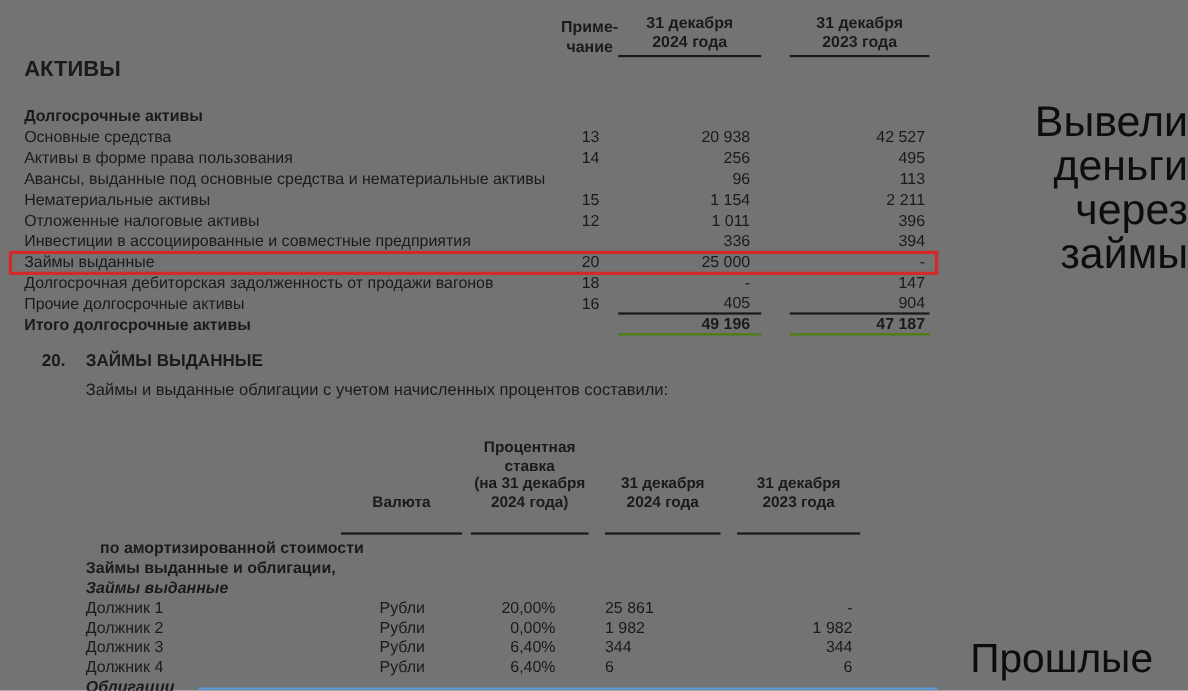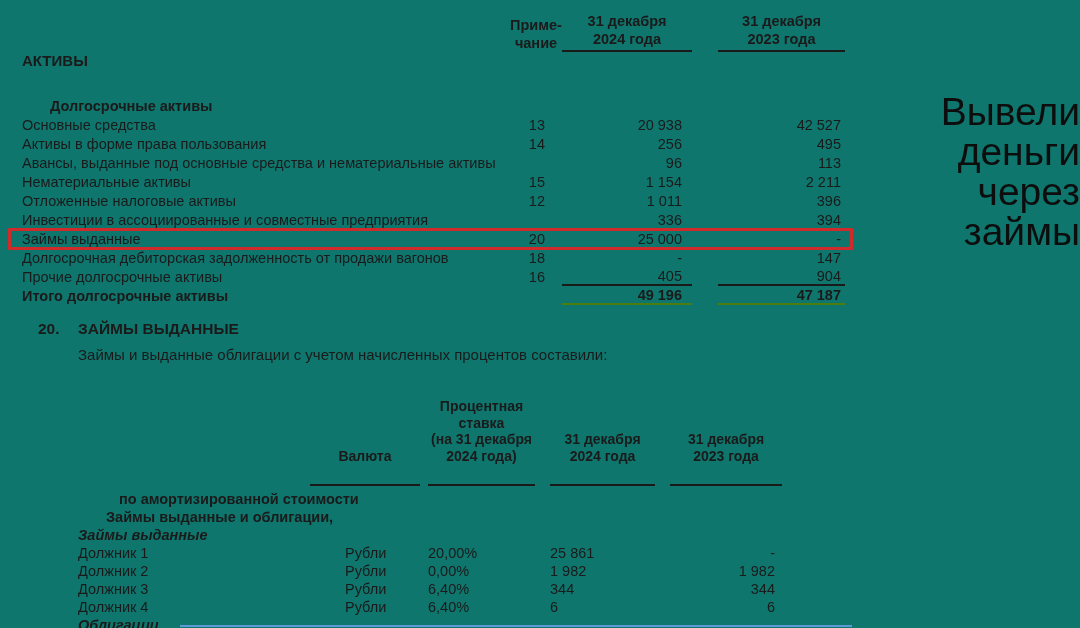--- a/index.html
+++ b/index.html
@@ -5,7 +5,7 @@
   * { margin:0; padding:0; box-sizing:border-box; }
   html,body { width:1080px; height:628px; background:#ffffff; overflow:hidden;
     font-family:"Liberation Sans", sans-serif; color:#1a1a1a; }
-  .page { position:relative; width:1080px; height:628px; background:#0f766e; }
+  .page { position:relative; width:1080px; height:628px; background:#737373; }
   .pre { white-space:pre-line; }
   .b { font-weight:bold;margin-left:28px; }
   .bi { font-weight:bold; font-style:italic; }

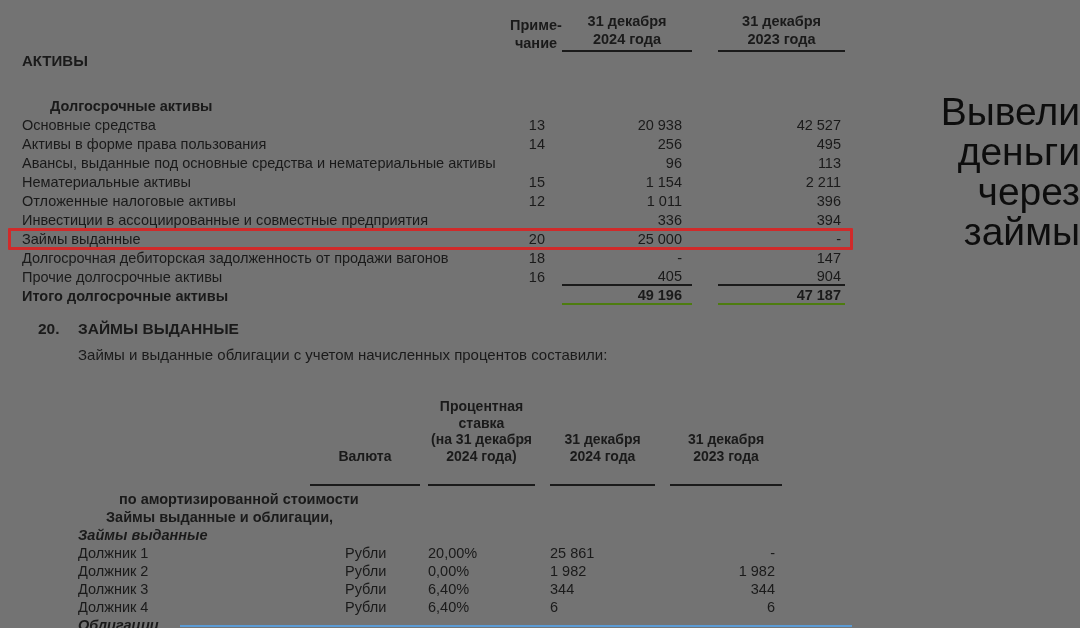--- a/index.html
+++ b/index.html
@@ -15,7 +15,7 @@
   #t1-header { position:absolute; left:22px; top:12px; font-weight:bold; font-size:14.5px; }
   #t1-header .hc { text-align:center; line-height:18px; align-self:end; }
   #t1-header .ul { border-bottom:2px solid #1a1a1a; padding-bottom:2px; }
-  #aktivy { position:absolute; left:22px; top:52px; font-weight:bold; font-size:15px; }
+  #aktivy { position:absolute; left:22px; top:52px; font-weight:bold; font-size:20px; }
   #t1-rows { position:absolute; left:22px; top:97px; font-size:14.5px; }
   .t1-row { height:19px; line-height:19px; position:relative; }
   .t1-row .c-label { white-space:nowrap; overflow:visible; }

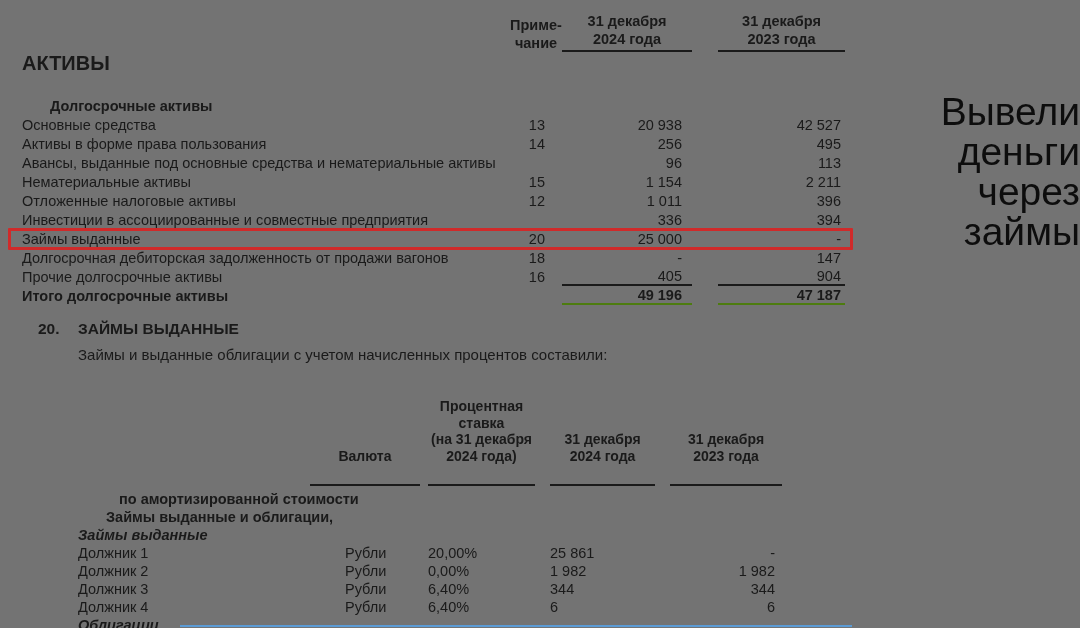--- a/index.html
+++ b/index.html
@@ -7,7 +7,7 @@
     font-family:"Liberation Sans", sans-serif; color:#1a1a1a; }
   .page { position:relative; width:1080px; height:628px; background:#737373; }
   .pre { white-space:pre-line; }
-  .b { font-weight:bold;margin-left:28px; }
+  .b { font-weight:bold; }
   .bi { font-weight:bold; font-style:italic; }
 
   

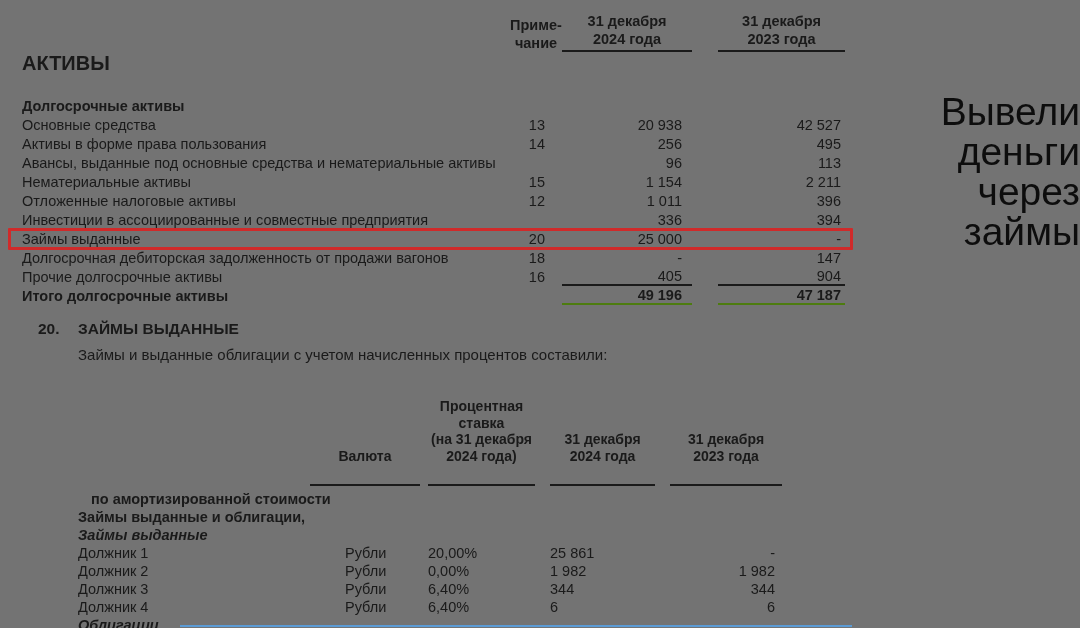--- a/index.html
+++ b/index.html
@@ -43,7 +43,7 @@
   .t2-row .c-label { white-space:nowrap; }
   .t2-row .c-label.ind { padding-left:13px; }
   .t2-row .c-cur { text-align:left; padding-left:35px; }
-  .t2-row .c-rate { text-align:left; padding-right:30px; }
+  .t2-row .c-rate { text-align:right; padding-right:30px; }
   .t2-row .c-v24 { text-align:left; padding-right:25px; }
   .t2-row .c-v23 { text-align:right; padding-right:7px; }
 

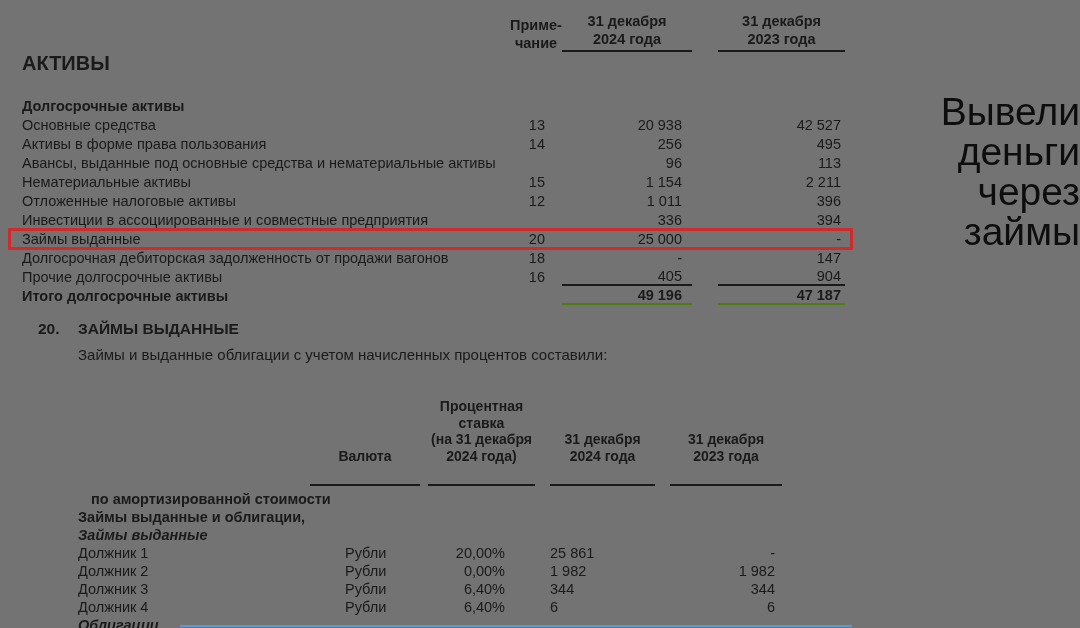--- a/index.html
+++ b/index.html
@@ -244,6 +244,7 @@
   <div id="note-withdraw">Вывели
 деньги через
 займы</div>
+  <div id="note-past">Прошлые</div>
 
   <div id="bottom-line"></div>
 </div>

